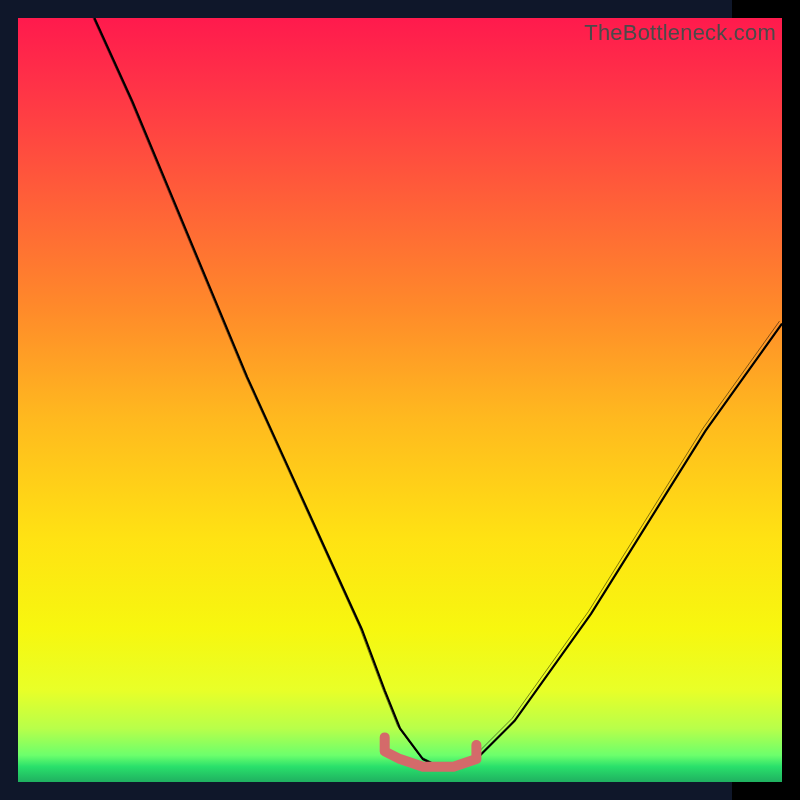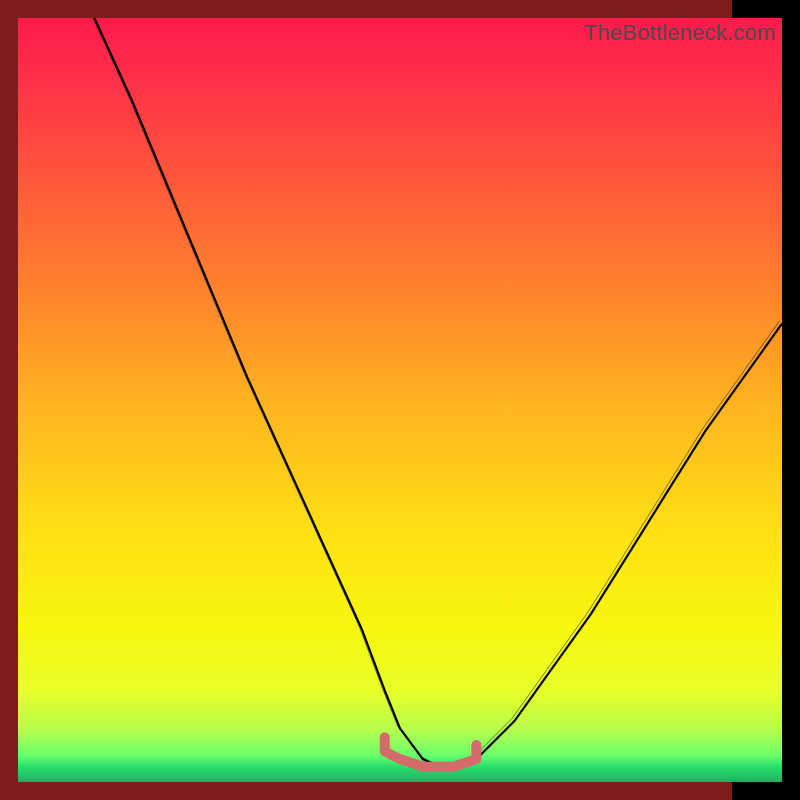--- a/index.html
+++ b/index.html
@@ -15,7 +15,7 @@
     position: relative;
     width: 732px;
     height: 800px;
-    background: #7f1d1d;
+    background: #0f172a;
   }
   .plot-area {
     position: absolute;

